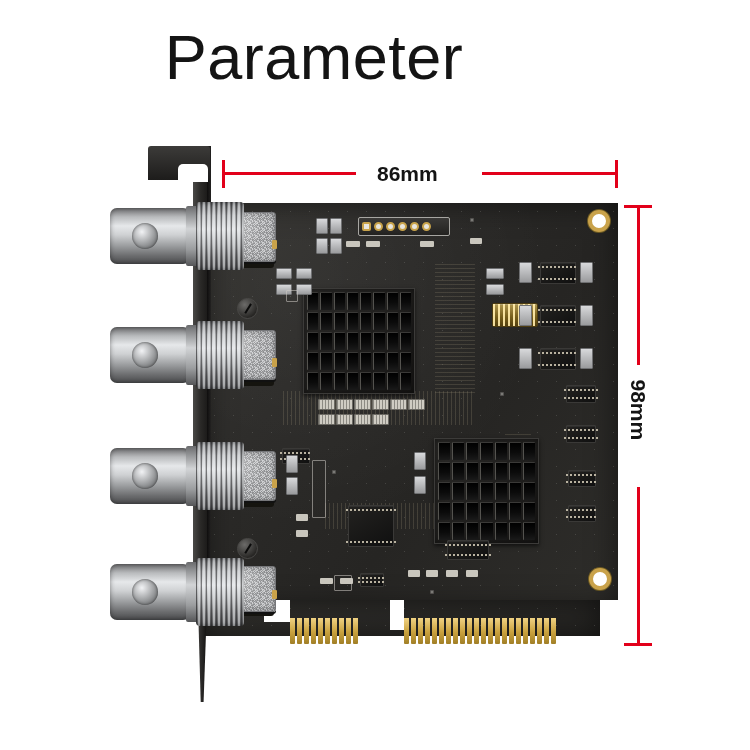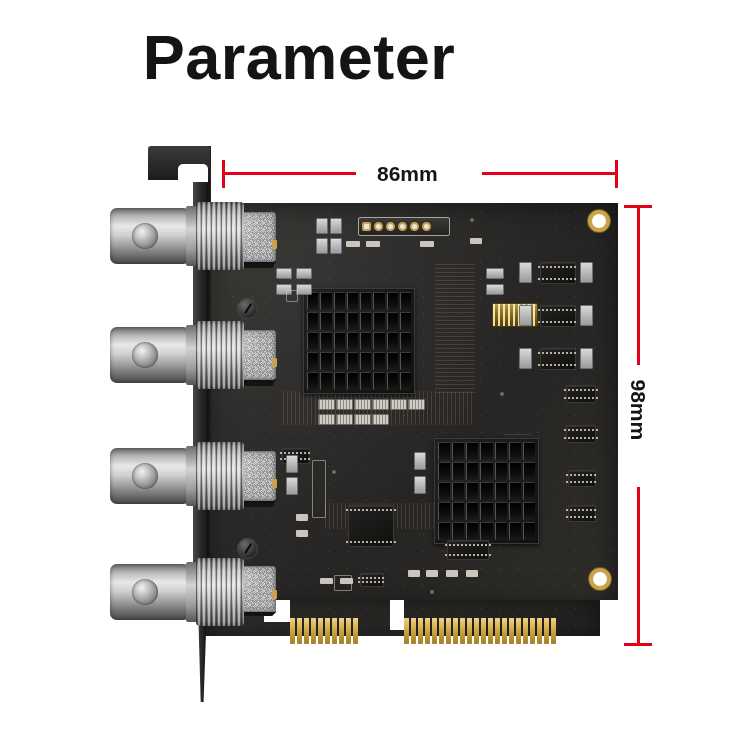--- a/index.html
+++ b/index.html
@@ -18,10 +18,11 @@
     position:absolute;left:0;top:26px;width:598px;
     text-align:center;
     font-size:63px;
-    font-weight:700;
+    font-weight:400;
     color:#141414;
     letter-spacing:0.5px;
     line-height:1;
+    padding-left:15px;
   }
 
   

